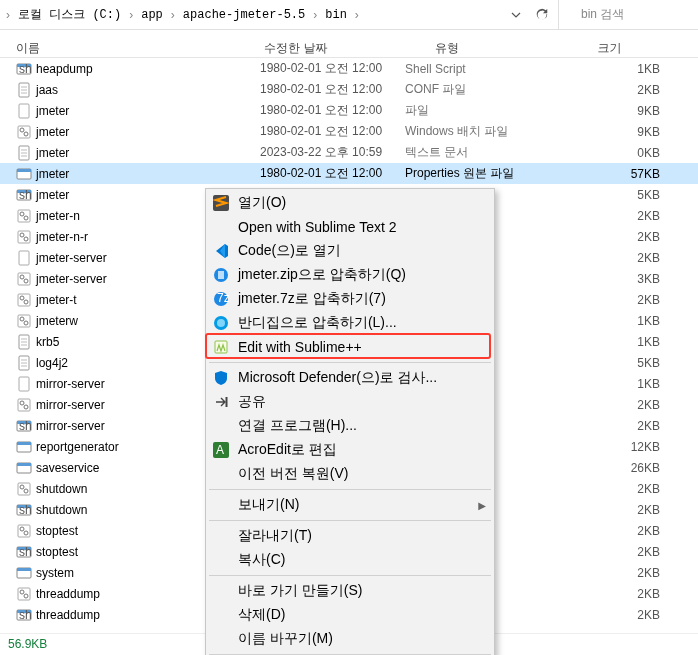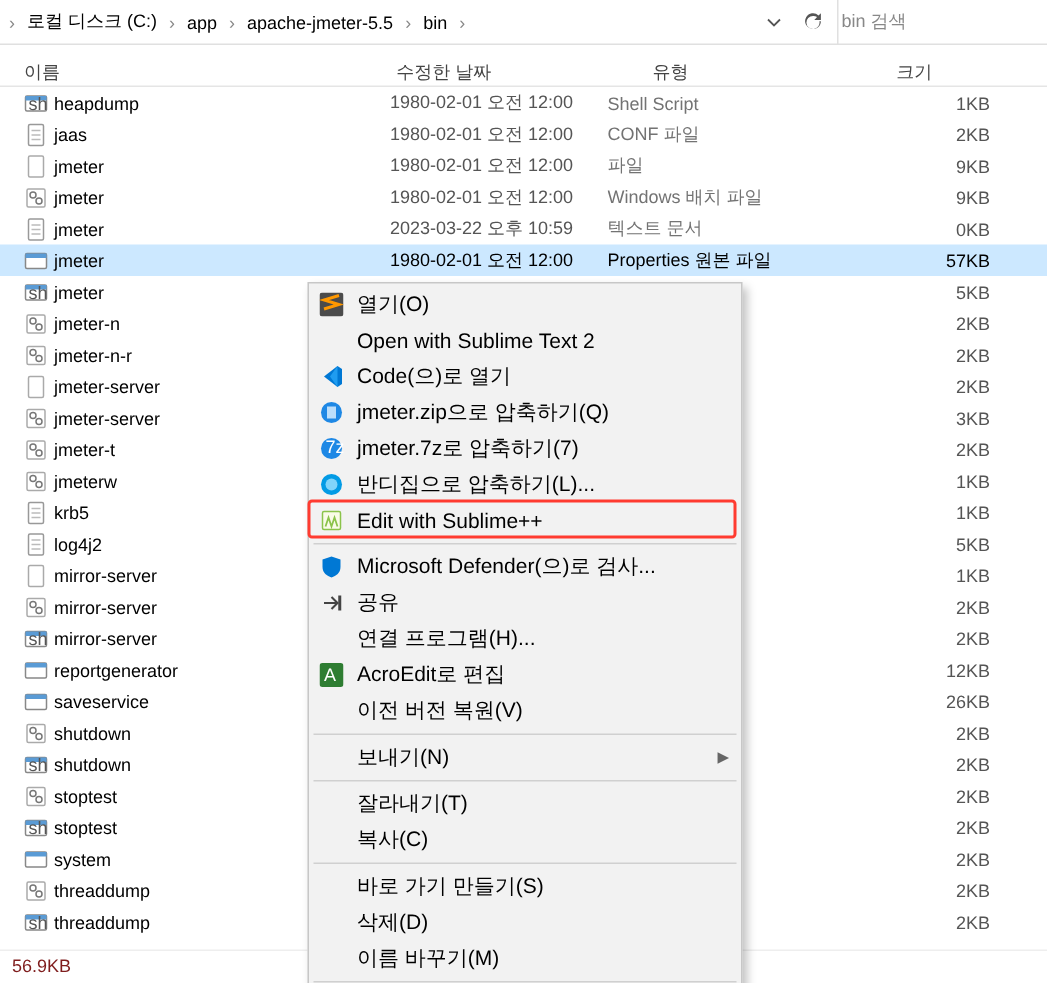--- a/index.html
+++ b/index.html
@@ -8,7 +8,7 @@
   
   .addr-bar { display: flex; align-items: center; height: 30px; border-bottom: 1px solid #e0e0e0; }
   .crumbs { flex: 1; display: flex; align-items: center; padding-left: 4px; overflow: hidden; }
-  .crumb { padding: 4px 6px; white-space: nowrap; cursor: default; }
+  .crumb { padding: 4px 6px; white-space: nowrap; cursor: default; font-family: Liberation Mono, monospace; }
   .crumb-sep { color: #888; padding: 0 2px; }
   .addr-buttons { display: flex; align-items: center; padding: 0 4px; gap: 2px; }
   .addr-btn { width: 24px; height: 24px; display: flex; align-items: center; justify-content: center; color: #555; }

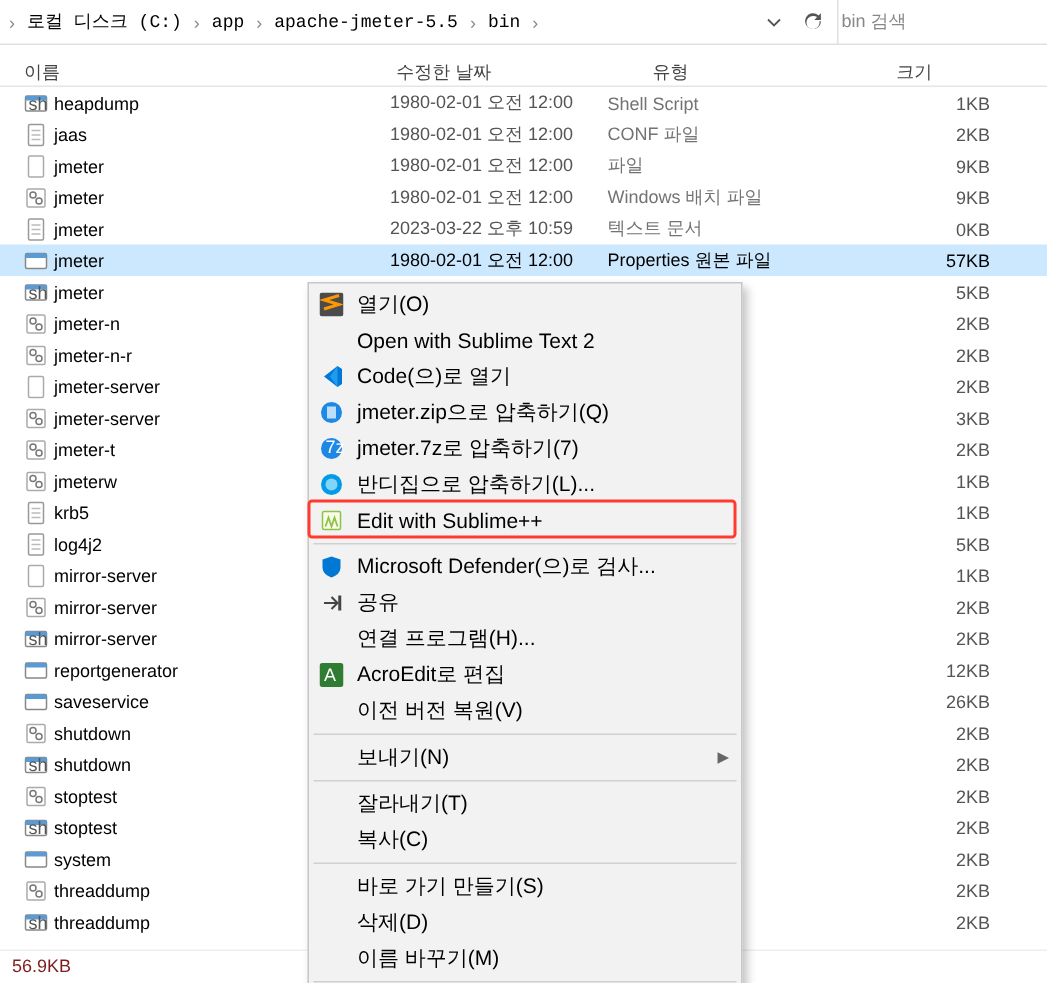--- a/index.html
+++ b/index.html
@@ -12,7 +12,7 @@
   .crumb-sep { color: #888; padding: 0 2px; }
   .addr-buttons { display: flex; align-items: center; padding: 0 4px; gap: 2px; }
   .addr-btn { width: 24px; height: 24px; display: flex; align-items: center; justify-content: center; color: #555; }
-  .search-box { width: 140px; height: 30px; border-left: 1px solid #e0e0e0; display: flex; align-items: center; padding: 0 2px; color: #888; gap: 4px; }
+  .search-box { width: 140px; height: 30px; border-left: 1px solid #e0e0e0; display: flex; align-items: center; padding: 0 22px; color: #888; gap: 4px; }
 
   
   .cols { display: flex; height: 28px; align-items: flex-end; border-bottom: 1px solid #e5e5e5; user-select: none; }

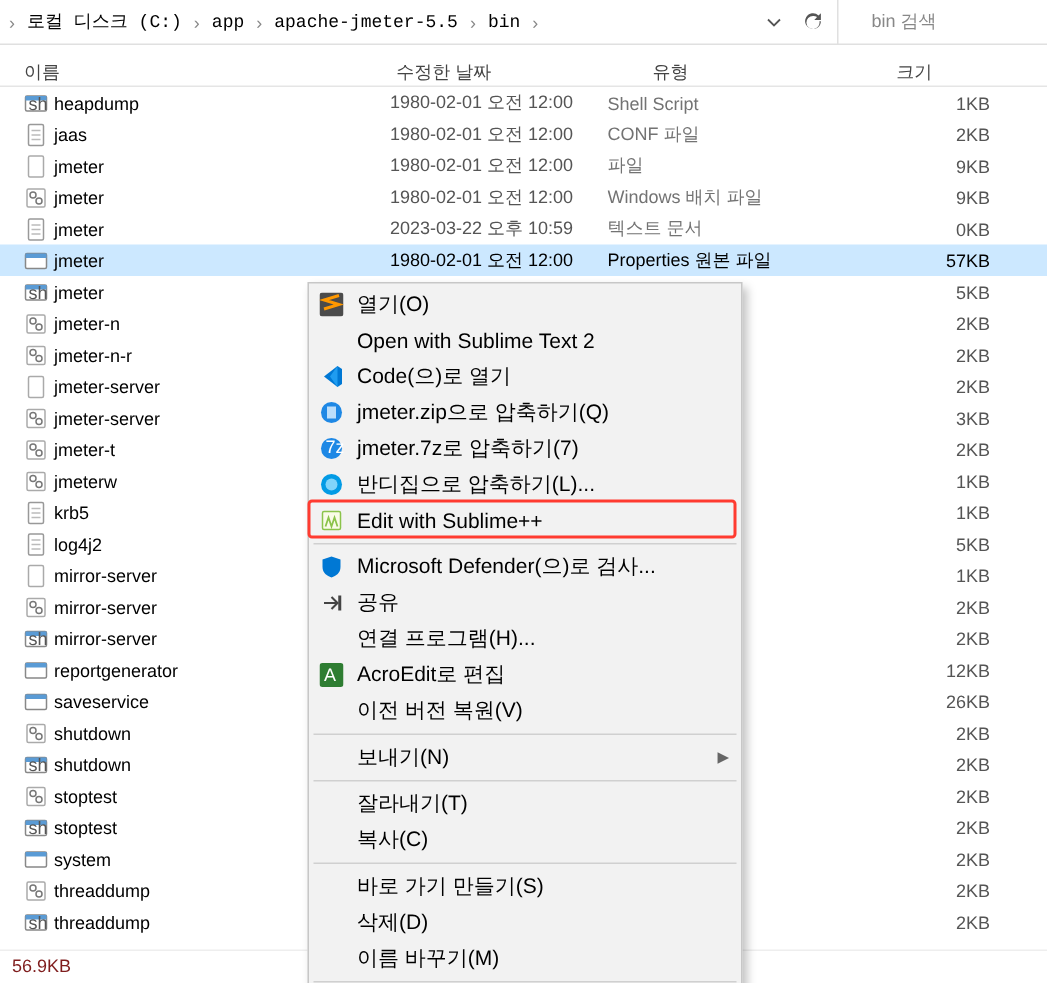--- a/index.html
+++ b/index.html
@@ -40,7 +40,7 @@
   svg { display: block; }
 
   
-  .status { position: absolute; bottom: 0; left: 0; right: 0; height: 22px; padding: 3px 8px; color: #7f1d1d; border-top: 1px solid #eee; background: #fff; }
+  .status { position: absolute; bottom: 0; left: 0; right: 0; height: 22px; padding: 3px 8px; color: #15803d; border-top: 1px solid #eee; background: #fff; }
 
   
   .ctxmenu { position: absolute; left: 205px; top: 188px; width: 290px; background: #f2f2f2; border: 1px solid #c7c7c7; box-shadow: 3px 3px 6px rgba(0,0,0,.25); padding: 2px; z-index: 100; }

